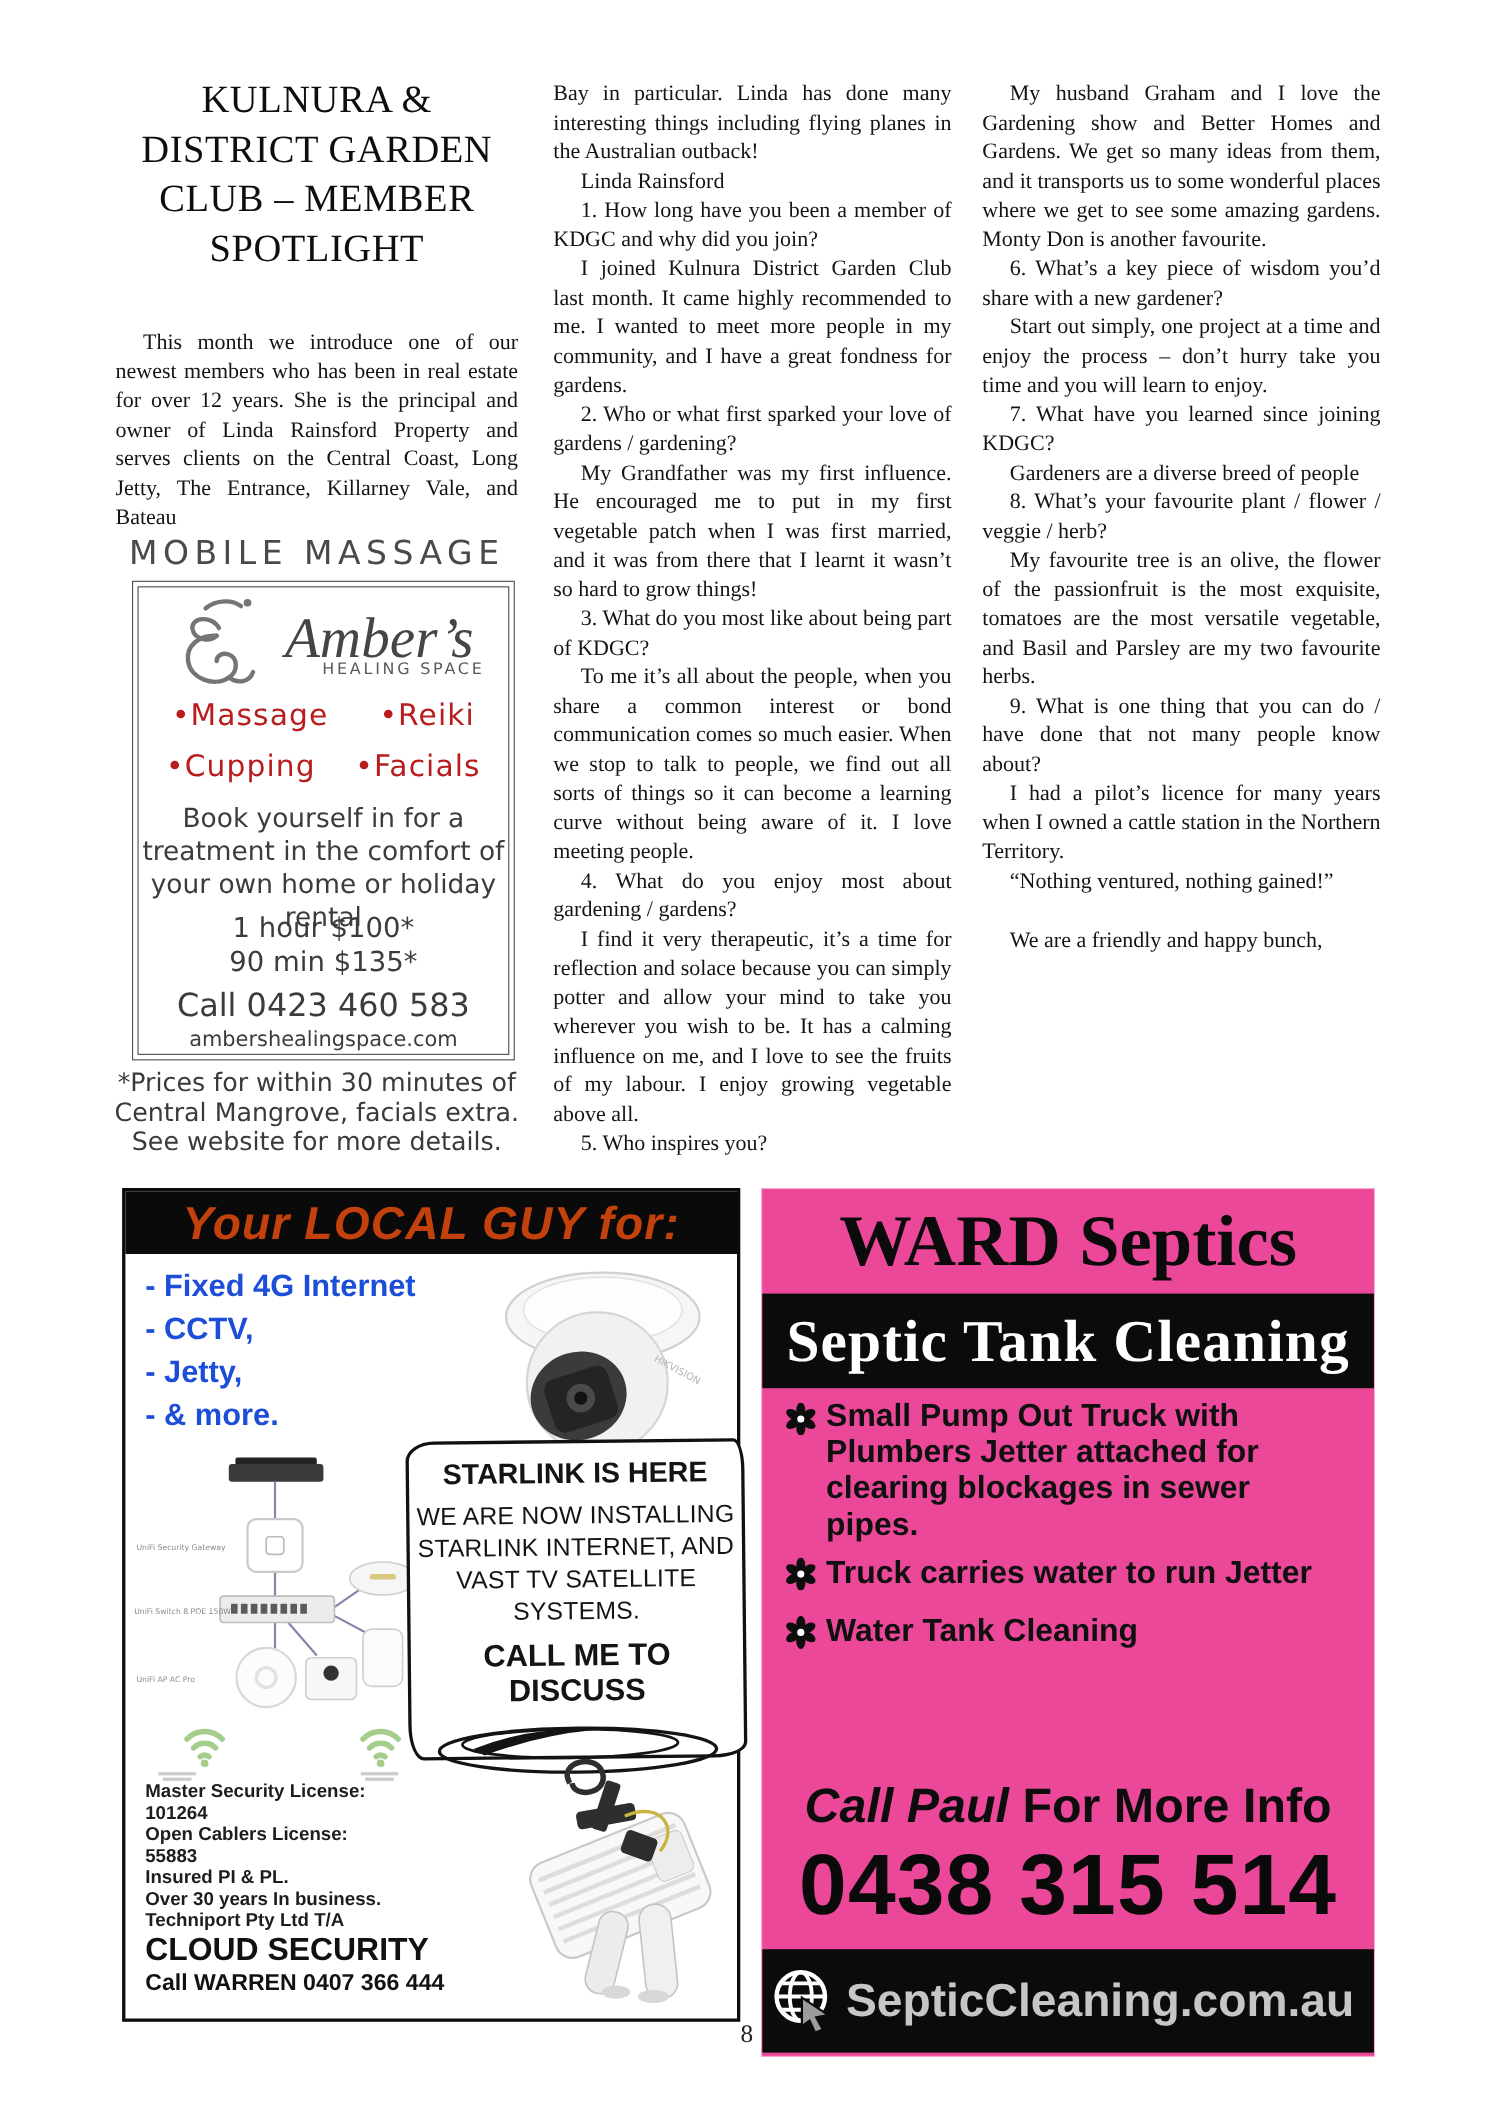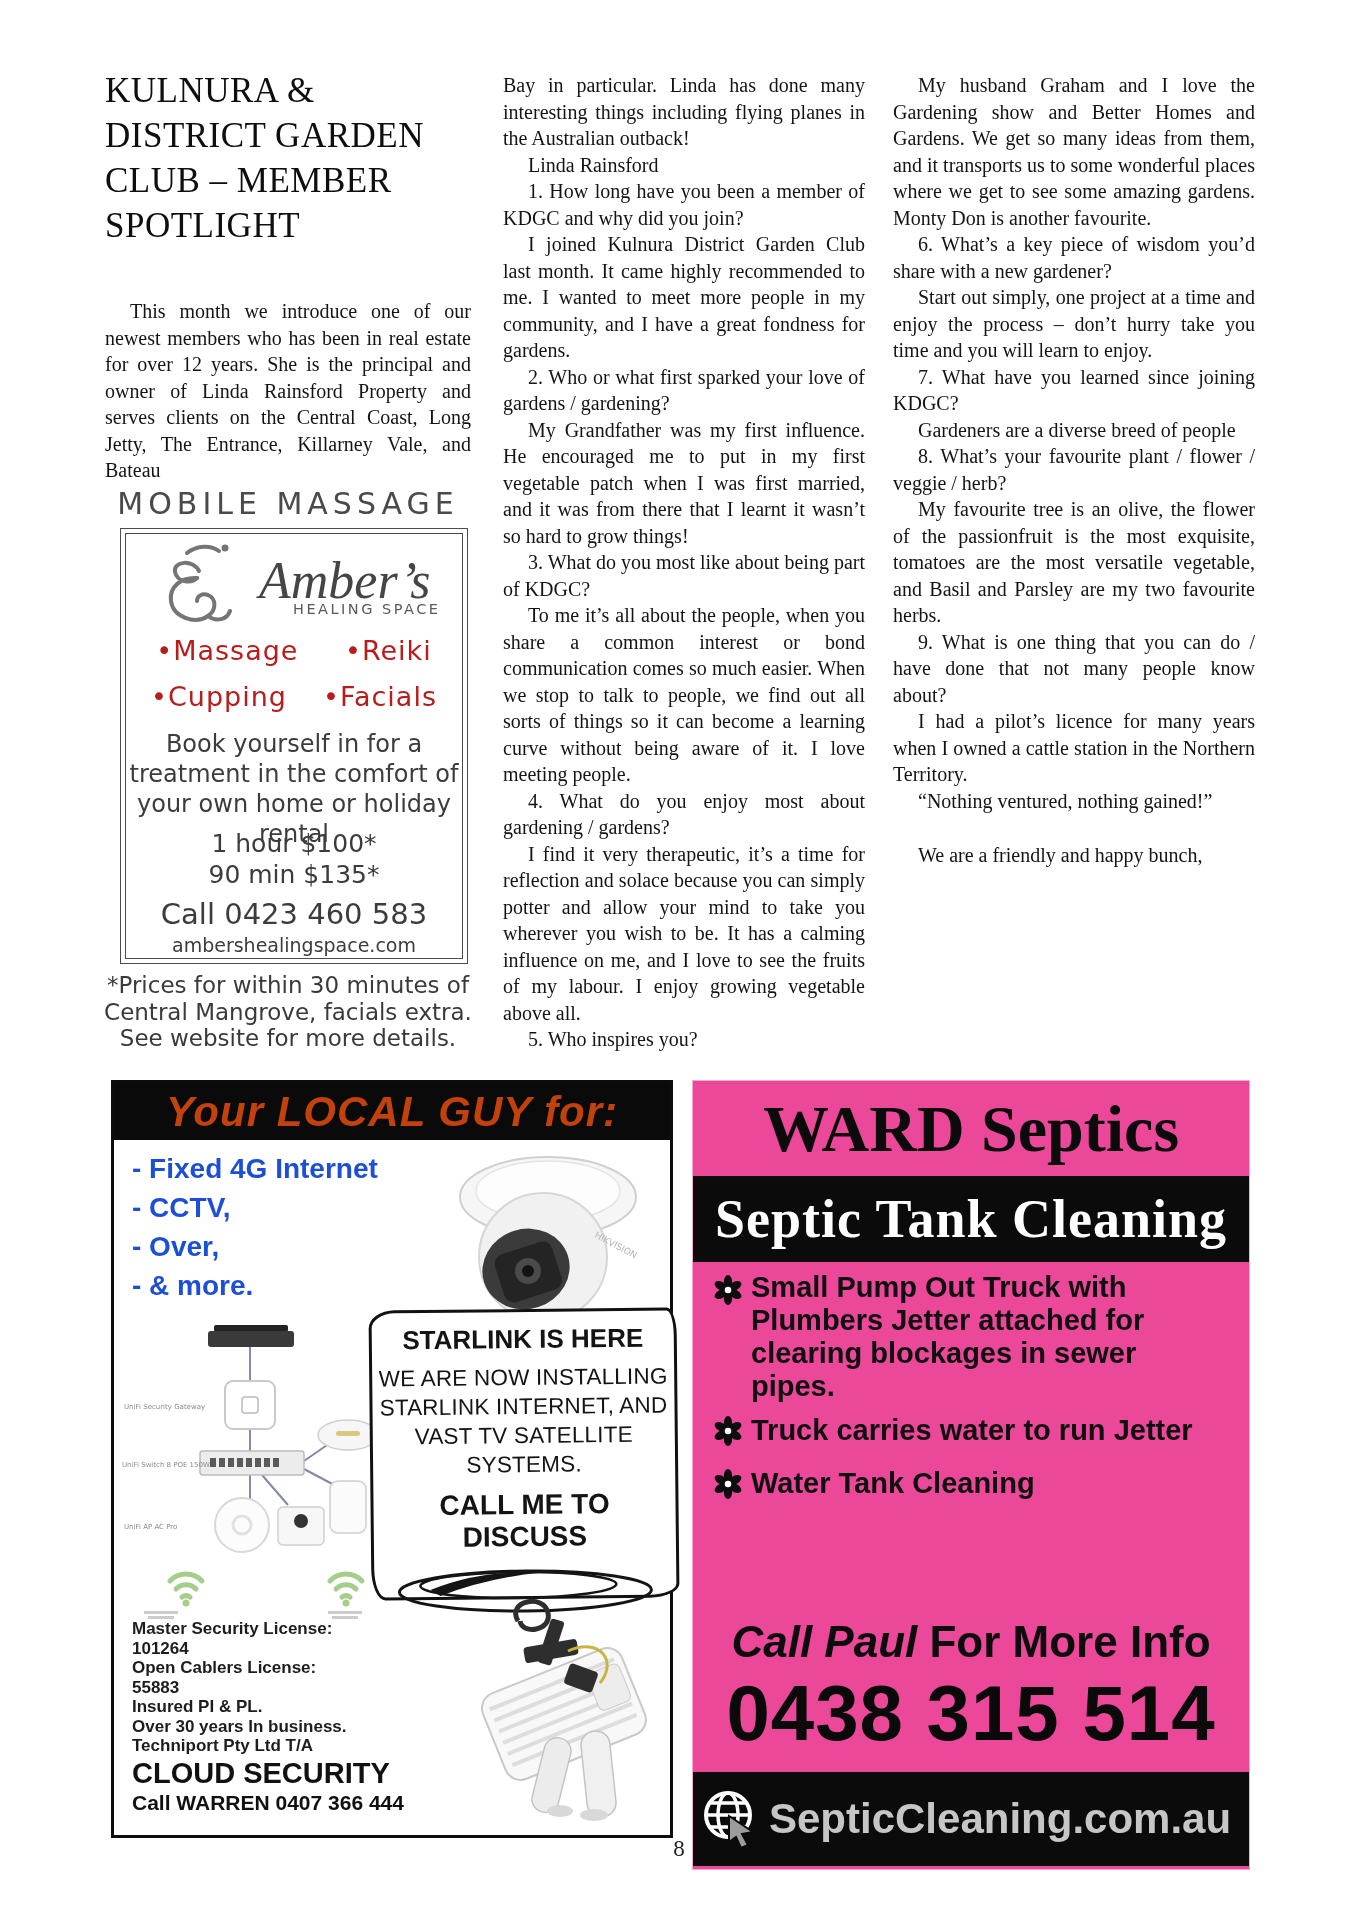--- a/index.html
+++ b/index.html
@@ -7,7 +7,7 @@
         font-family:"Liberation Serif",serif;color:#141414;overflow:hidden;}
   .abs{position:absolute;}
   
-  .headline{width:366px;text-align:left;font-size:35px;line-height:45px;
+  .headline{width:366px;text-align:center;font-size:35px;line-height:45px;
             letter-spacing:.5px;color:#0e0e0e;}
   .article-col{width:362px;font-size:20px;line-height:26.5px;text-align:justify;}
   .article-col p{margin:0;}

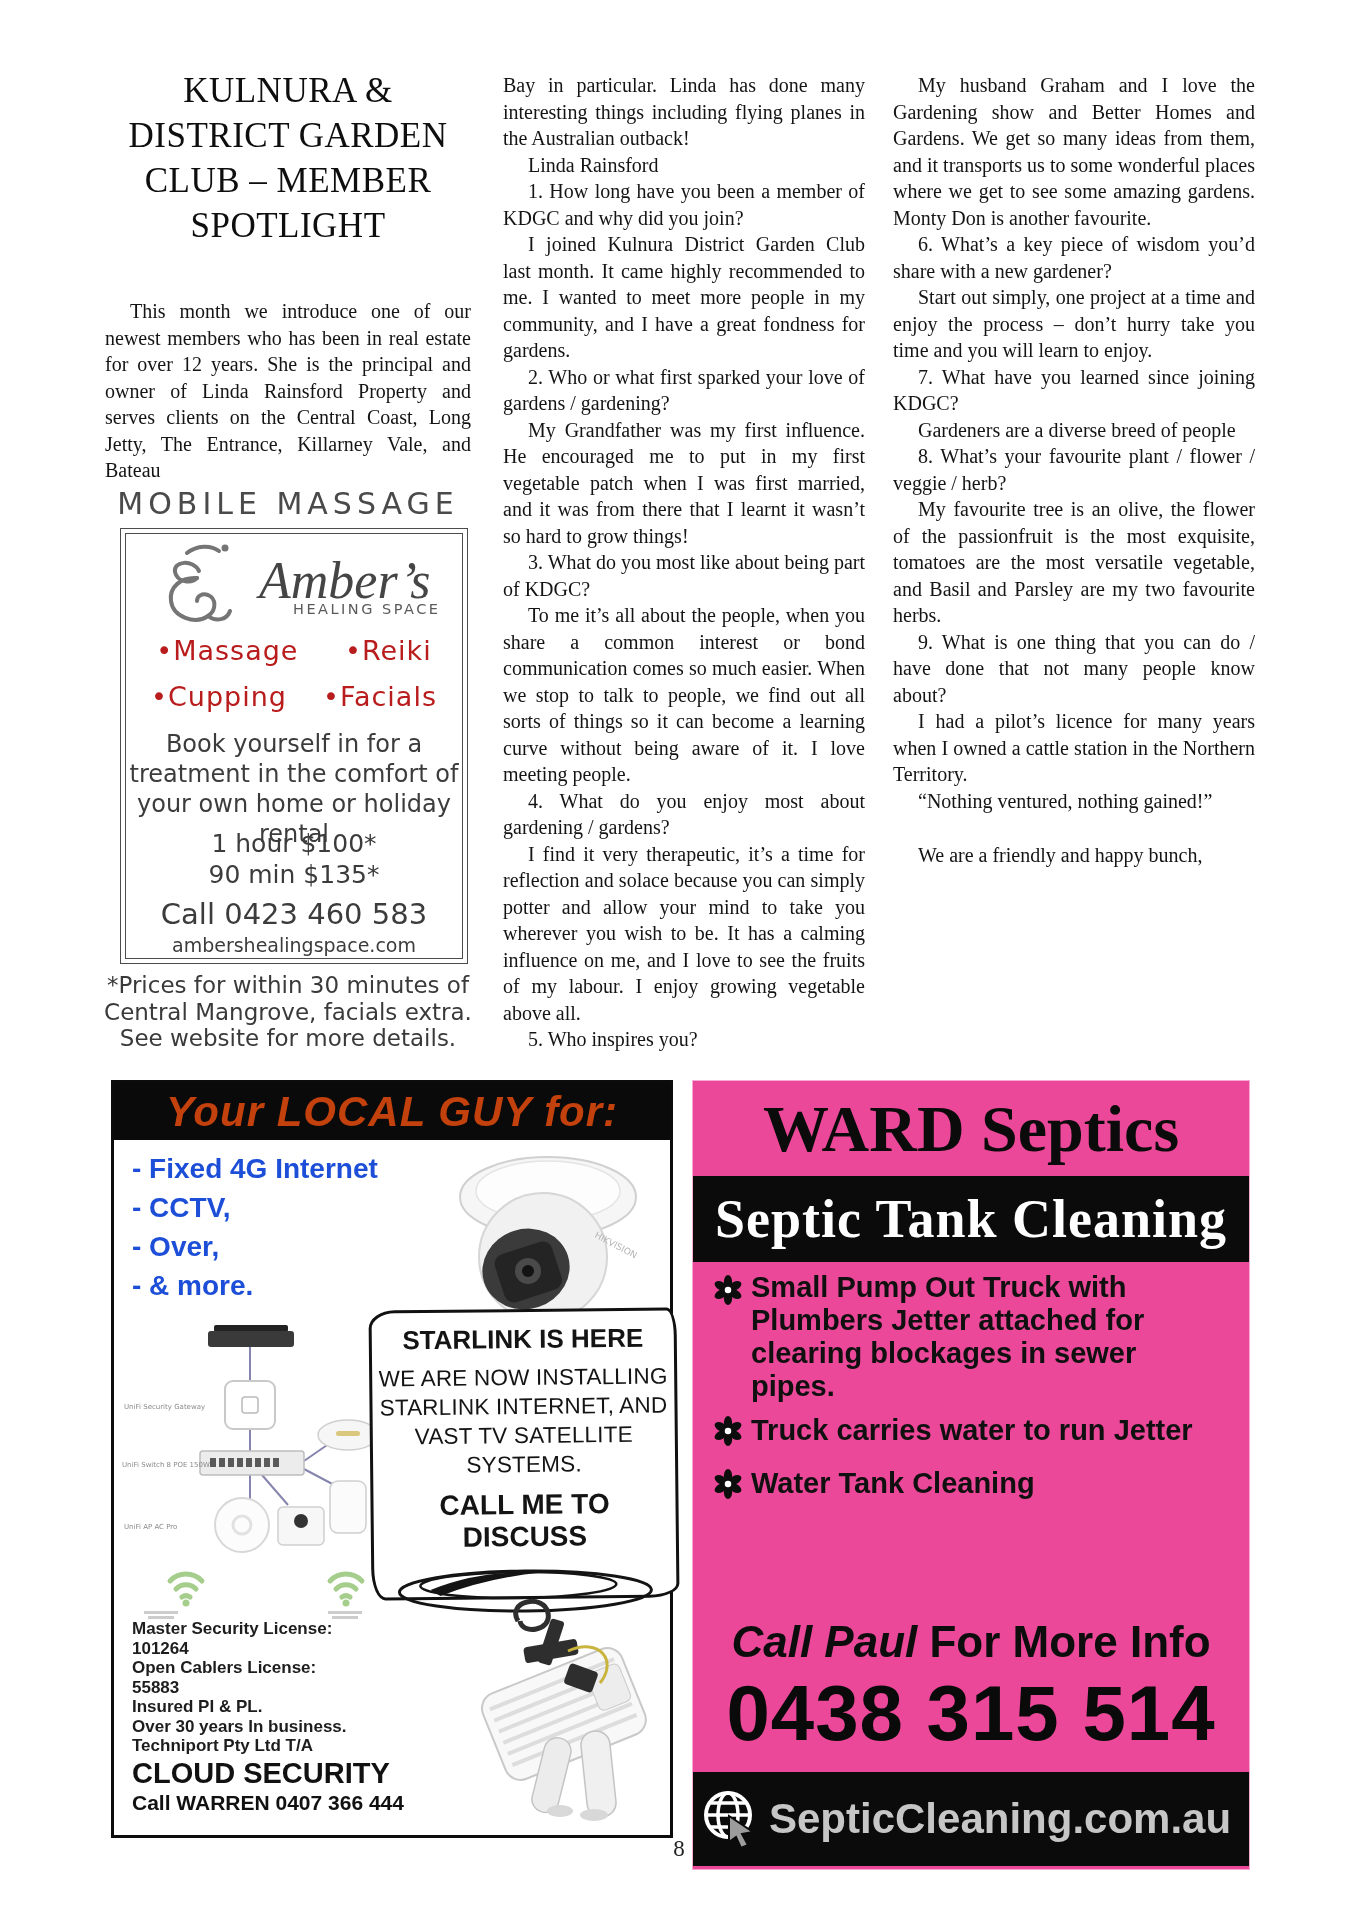--- a/index.html
+++ b/index.html
@@ -163,7 +163,7 @@
     <div class="abs" style="left:18px;top:66px">
       <div class="lg-item">- Fixed 4G Internet</div>
       <div class="lg-item">- CCTV,</div>
-      <div class="lg-item">- Over,</div>
+      <div class="lg-item">- Jetty,</div>
       <div class="lg-item">- &amp; more.</div>
     </div>
 

